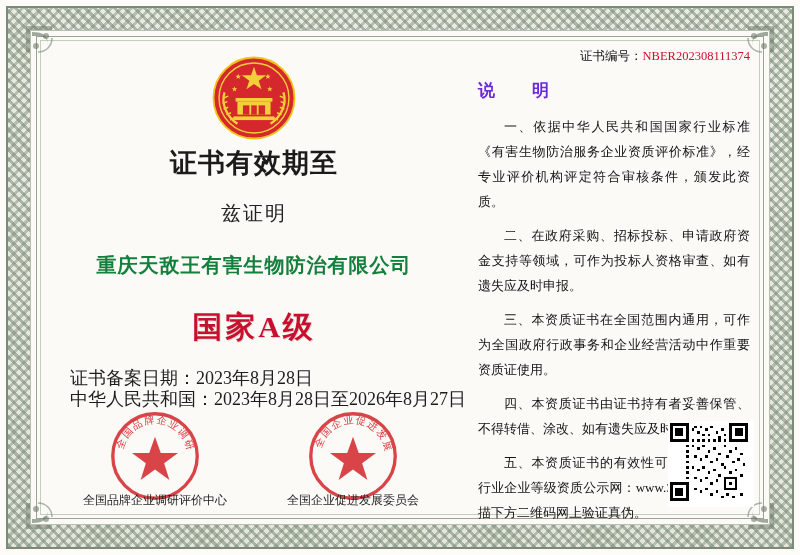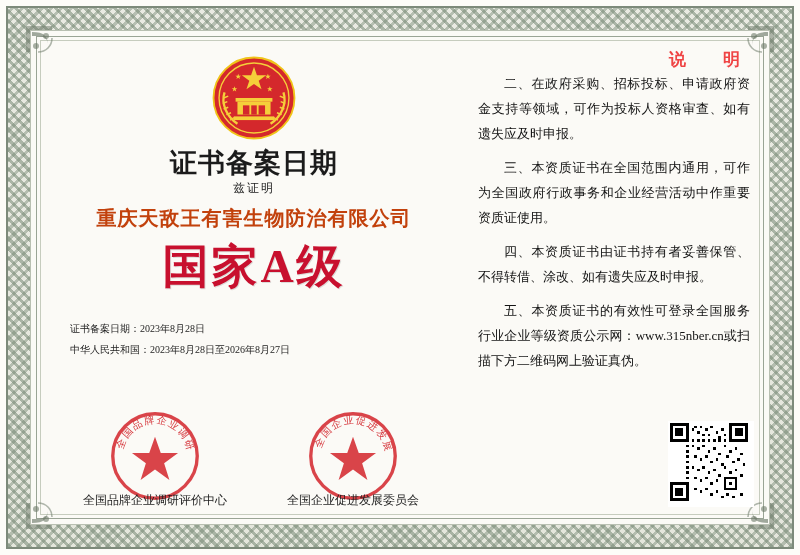--- a/index.html
+++ b/index.html
@@ -336,6 +336,9 @@
 
     <div class="right-col">
 
+      <div class="cert-no">
+        <span>证书编号：</span><span class="value">NBER202308111374</span>
+      </div>
 
       <div class="shuoming">说　明</div>
 

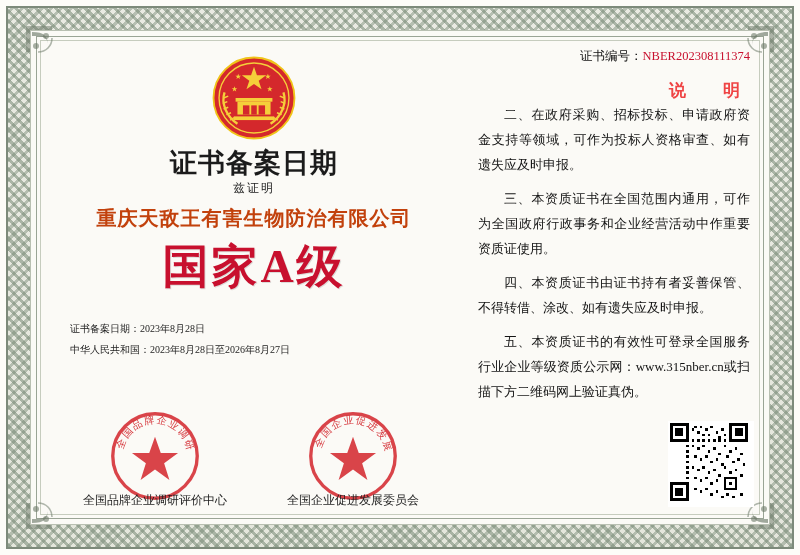--- a/index.html
+++ b/index.html
@@ -177,12 +177,13 @@
   }
   .cert-no .value { color: #c8102e; }
   .shuoming {
-    text-align: right;
+    text-align: left;
     font-family: "Liberation Serif", serif;
     font-size: 17px;
     font-weight: bold;
     letter-spacing: 10px;
-    color: #ef4444;
+    color: #6d28d9;
+    margin-bottom: 12px;
   }
   .clause {
     font-family: "Liberation Serif", serif;

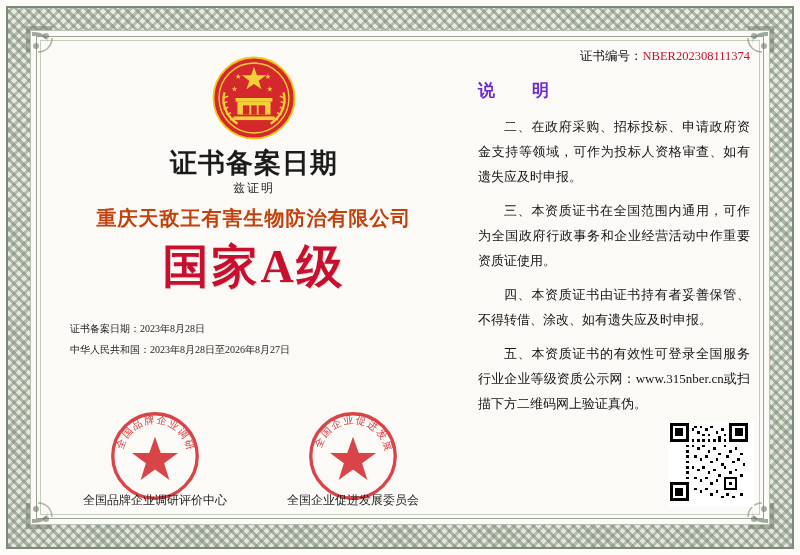--- a/index.html
+++ b/index.html
@@ -343,6 +343,7 @@
 
       <div class="shuoming">说　明</div>
 
+      <div class="clause">一、依据中华人民共和国国家行业标准《有害生物防治服务企业资质评价标准》，经专业评价机构评定符合审核条件，颁发此资质。</div>
       <div class="clause">二、在政府采购、招标投标、申请政府资金支持等领域，可作为投标人资格审查、如有遗失应及时申报。</div>
       <div class="clause">三、本资质证书在全国范围内通用，可作为全国政府行政事务和企业经营活动中作重要资质证使用。</div>
       <div class="clause">四、本资质证书由证书持有者妥善保管、不得转借、涂改、如有遗失应及时申报。</div>

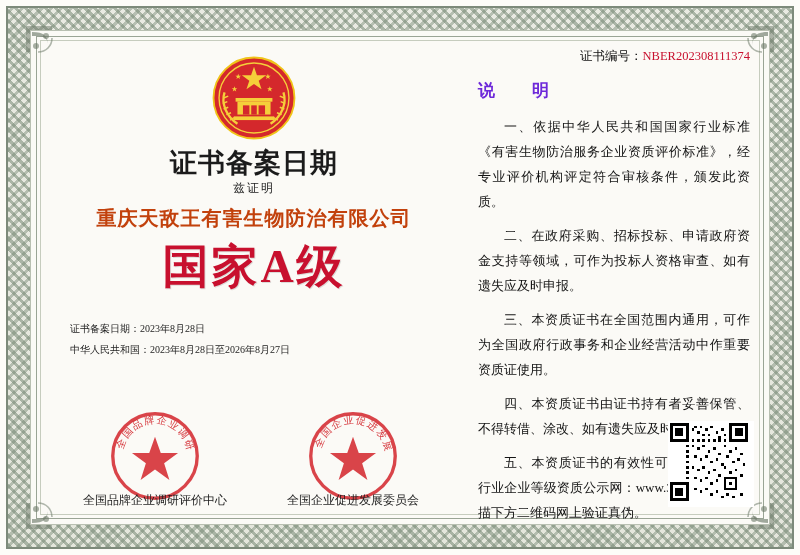--- a/index.html
+++ b/index.html
@@ -286,7 +286,7 @@
       </div>
 
       <div class="main-title">
-        <div>证书备案日期</div>
+        <div>证书有效期至</div>
       </div>
 
       <div class="zizhengming">兹证明</div>

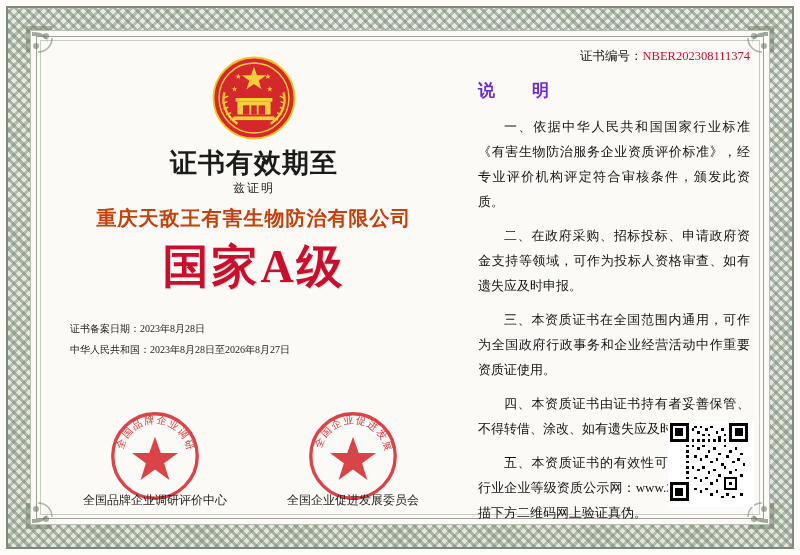--- a/index.html
+++ b/index.html
@@ -101,9 +101,9 @@
   .zizhengming {
     text-align: center;
     font-family: "Liberation Serif", serif;
-    font-size: 12px;
+    font-size: 20px;
     color: #222;
-    margin-top: 0;
+    margin-top: 20px;
     letter-spacing: 2px;
   }
   .company {

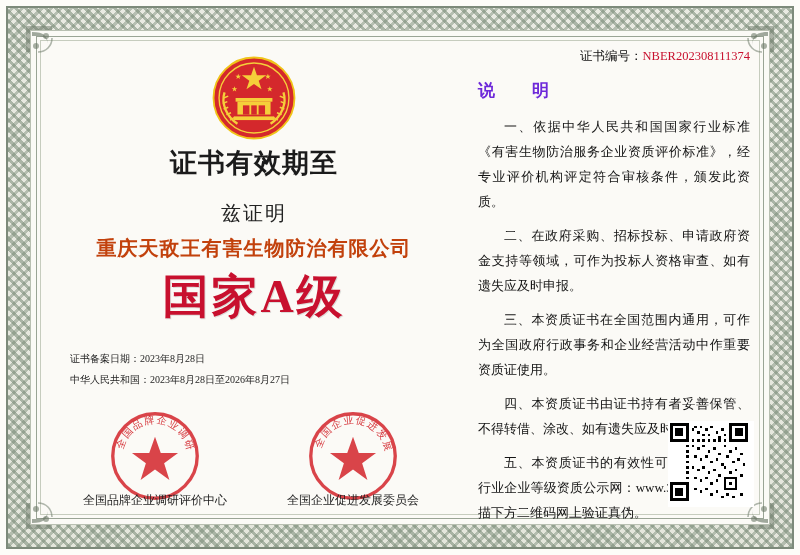--- a/index.html
+++ b/index.html
@@ -111,8 +111,8 @@
     font-family: "Liberation Serif", serif;
     font-size: 20px;
     font-weight: bold;
-    color: #c2410c;
-    margin-top: 8px;
+    color: #15803d;
+    margin-top: 25px;
     letter-spacing: 1px;
   }
   .grade {

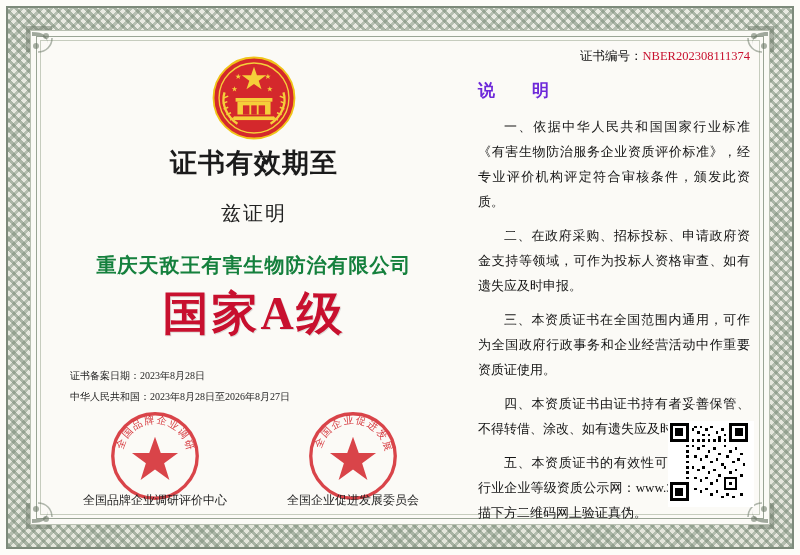--- a/index.html
+++ b/index.html
@@ -117,9 +117,9 @@
   }
   .grade {
     text-align: center;
-    margin-top: 4px;
-    font-family: "Liberation Serif", serif;
-    font-size: 46px;
+    margin-top: 28px;
+    font-family: "Liberation Serif", serif;
+    font-size: 30px;
     font-weight: bold;
     letter-spacing: 3px;
     color: #c8102e;

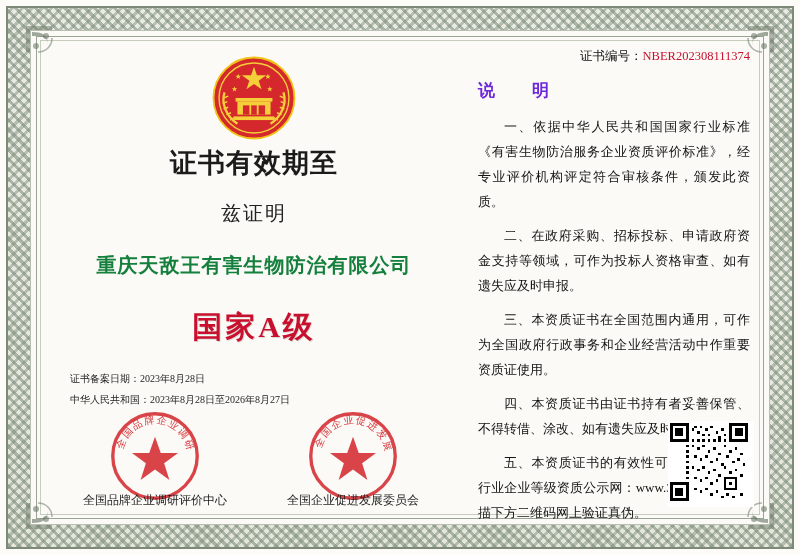--- a/index.html
+++ b/index.html
@@ -129,7 +129,7 @@
     margin-top: 20px;
     padding-left: 26px;
     font-family: "Liberation Serif", serif;
-    font-size: 10px;
+    font-size: 18px;
     color: #1d1d1d;
     line-height: 21px;
   }

